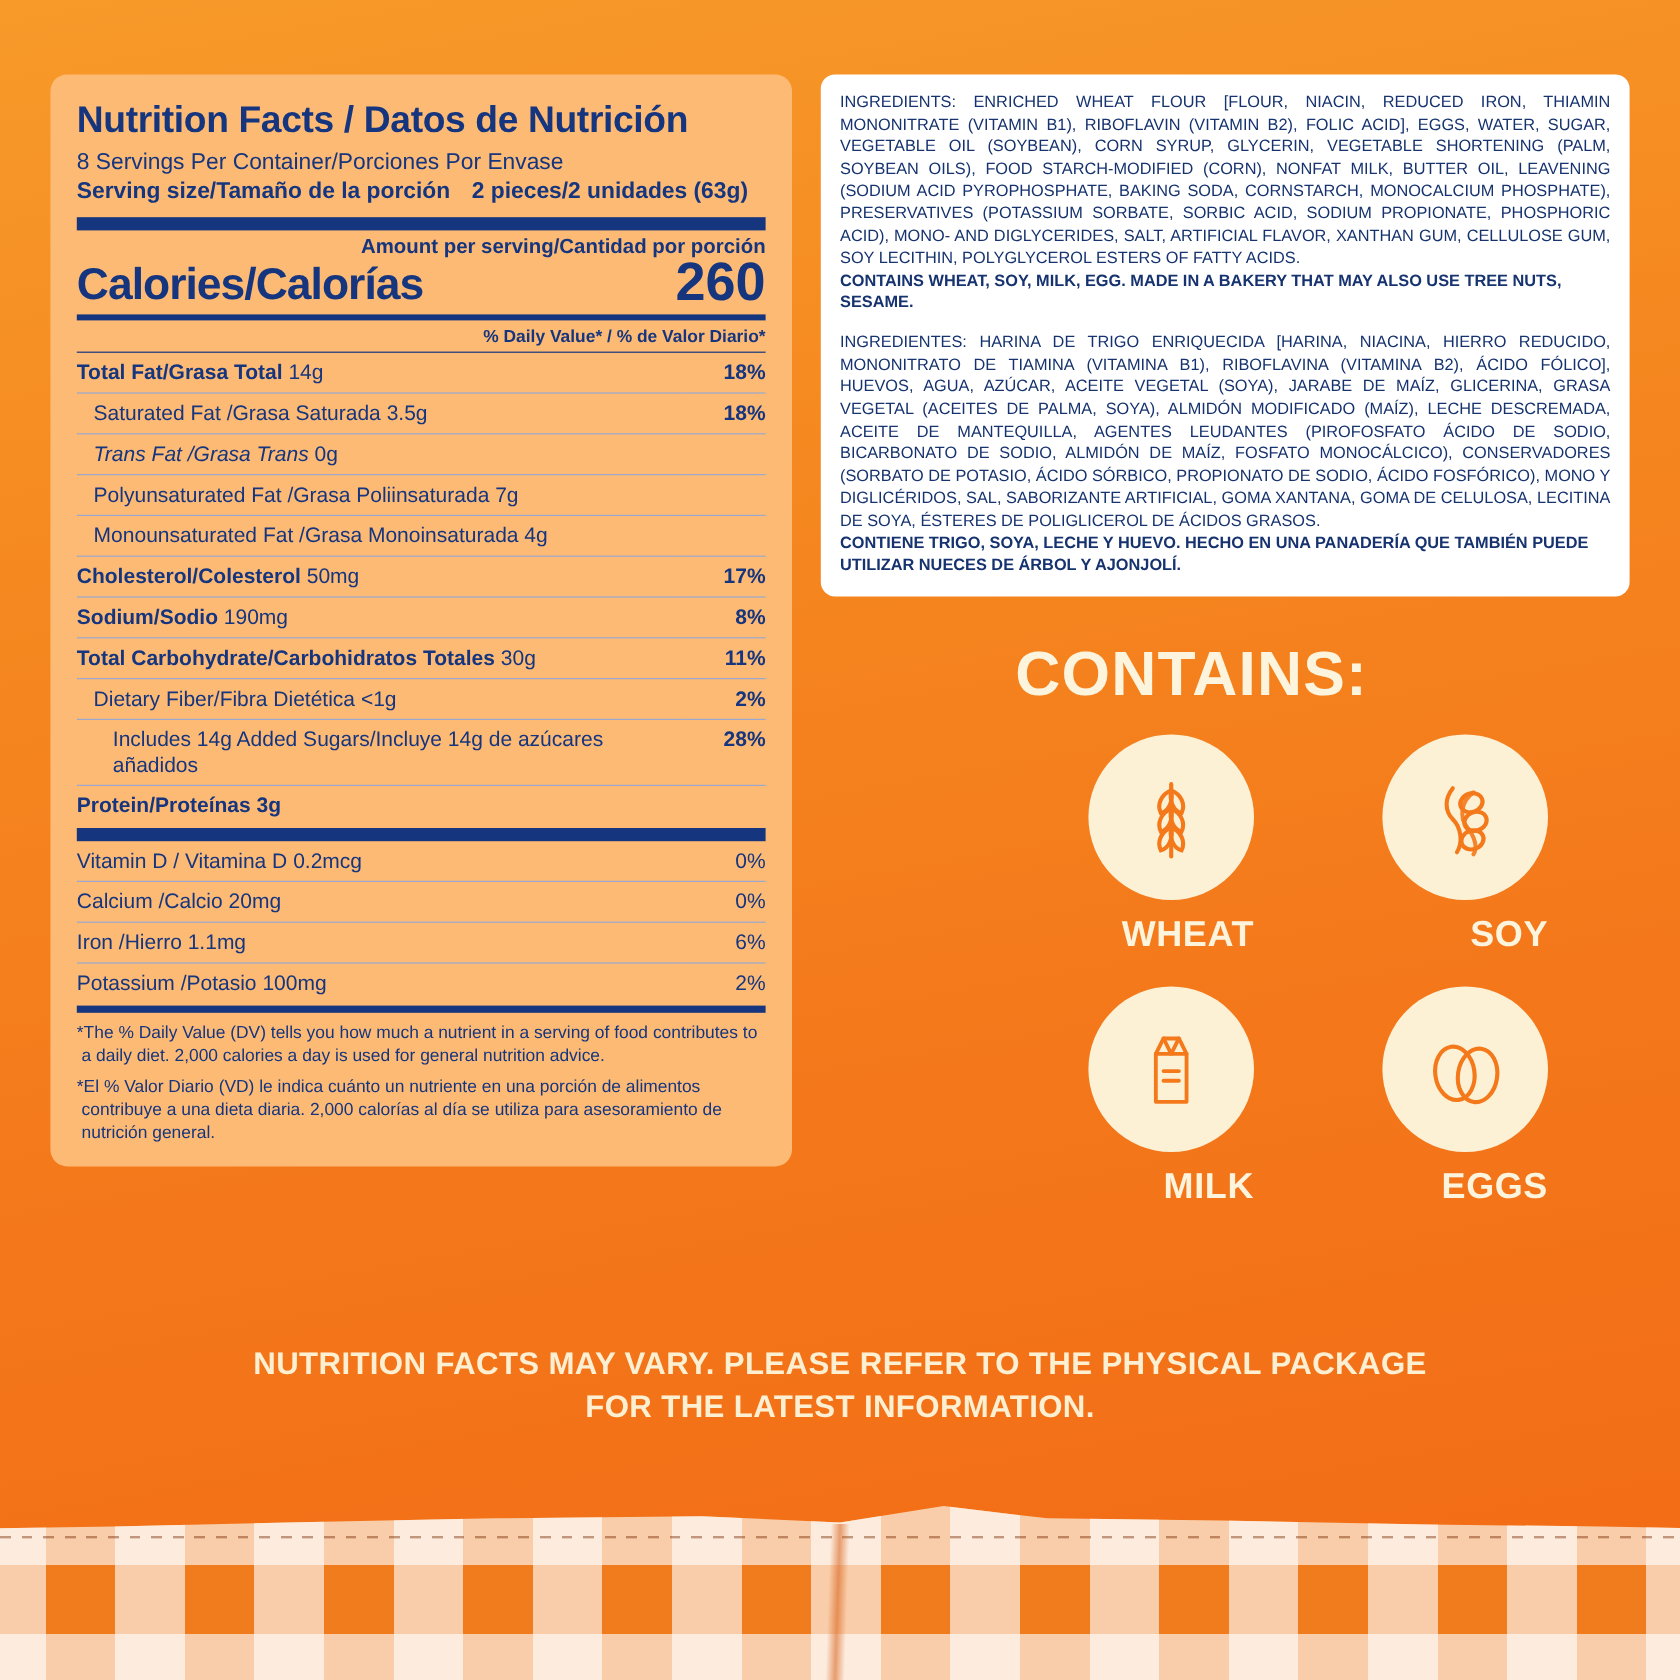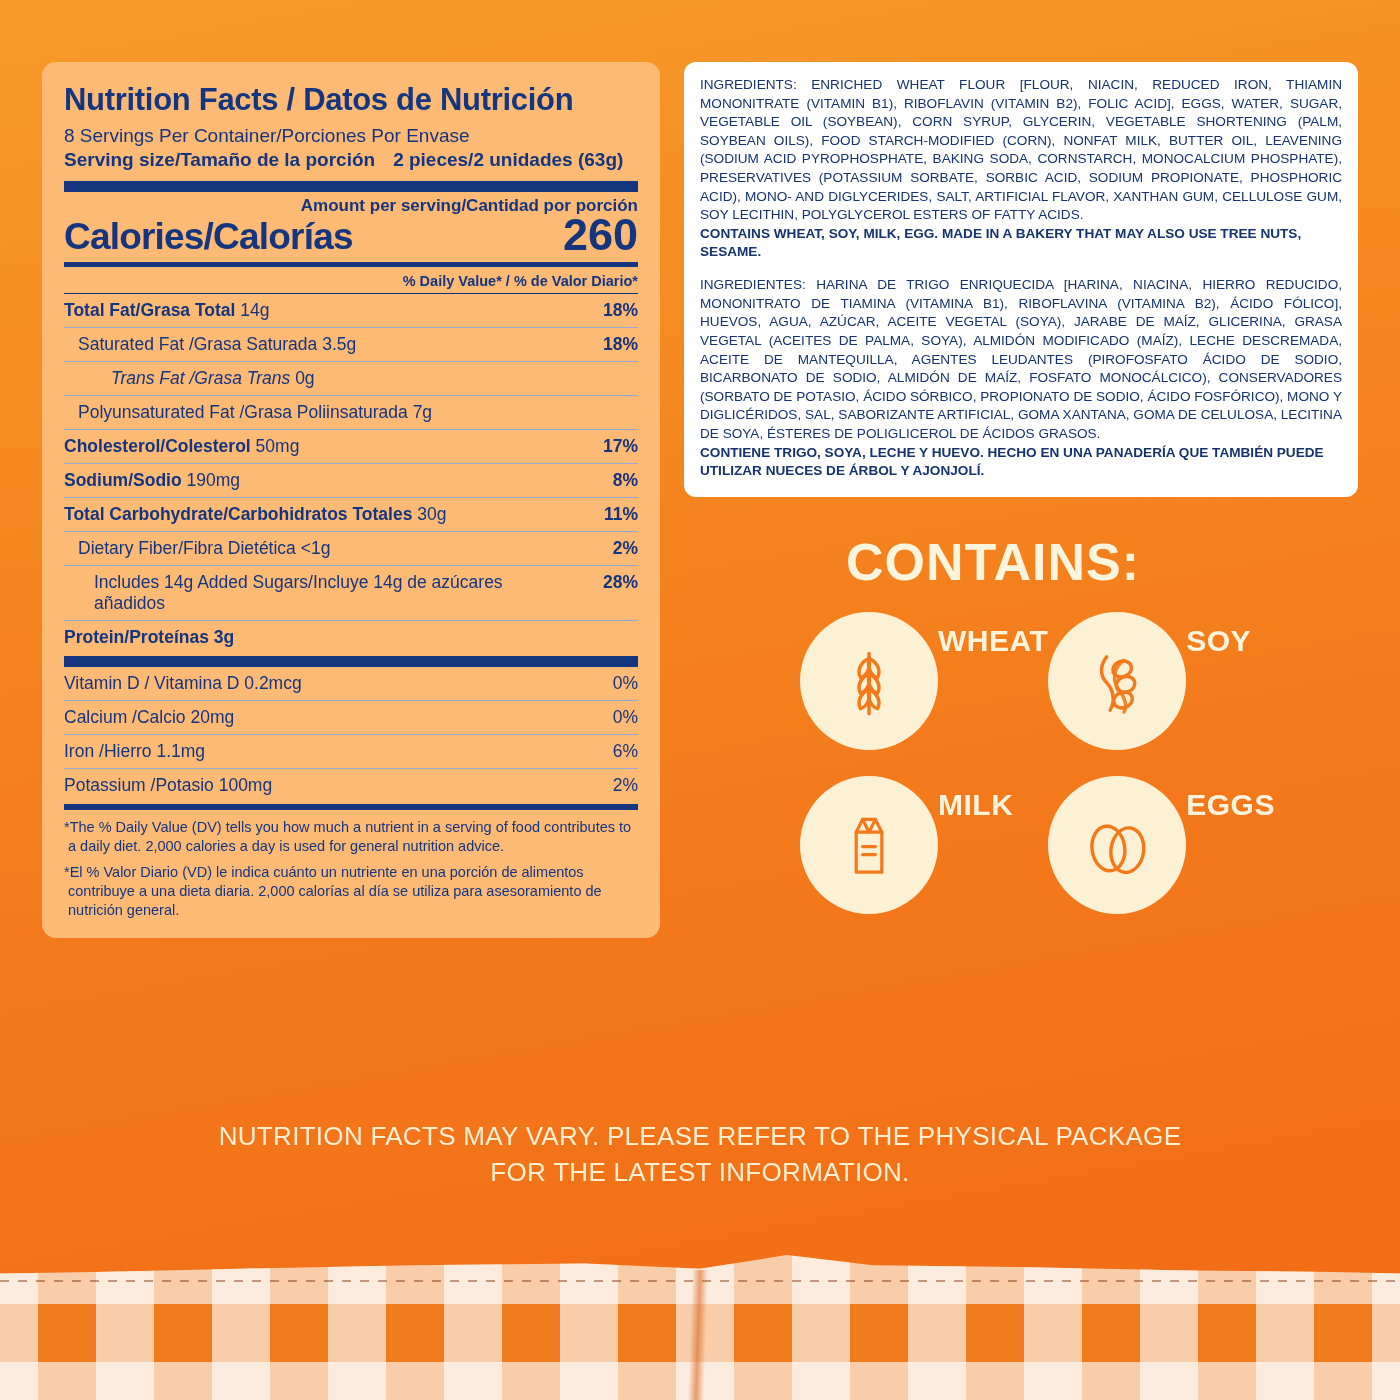--- a/index.html
+++ b/index.html
@@ -108,7 +108,7 @@
   .ind1 { padding-left: 14px !important; }
   .ind2 { padding-left: 30px !important; }
   .b { font-weight: bold; }
-  .it { font-style: italic; margin-left: 33px; }
+  .it { font-style: italic; }
   .protein-rule { border-top: 11px solid #15357f; margin: 2px 0 0 0; }
   .bottom-rule { border-top: 6px solid #15357f; margin: 2px 0 8px 0; }
 

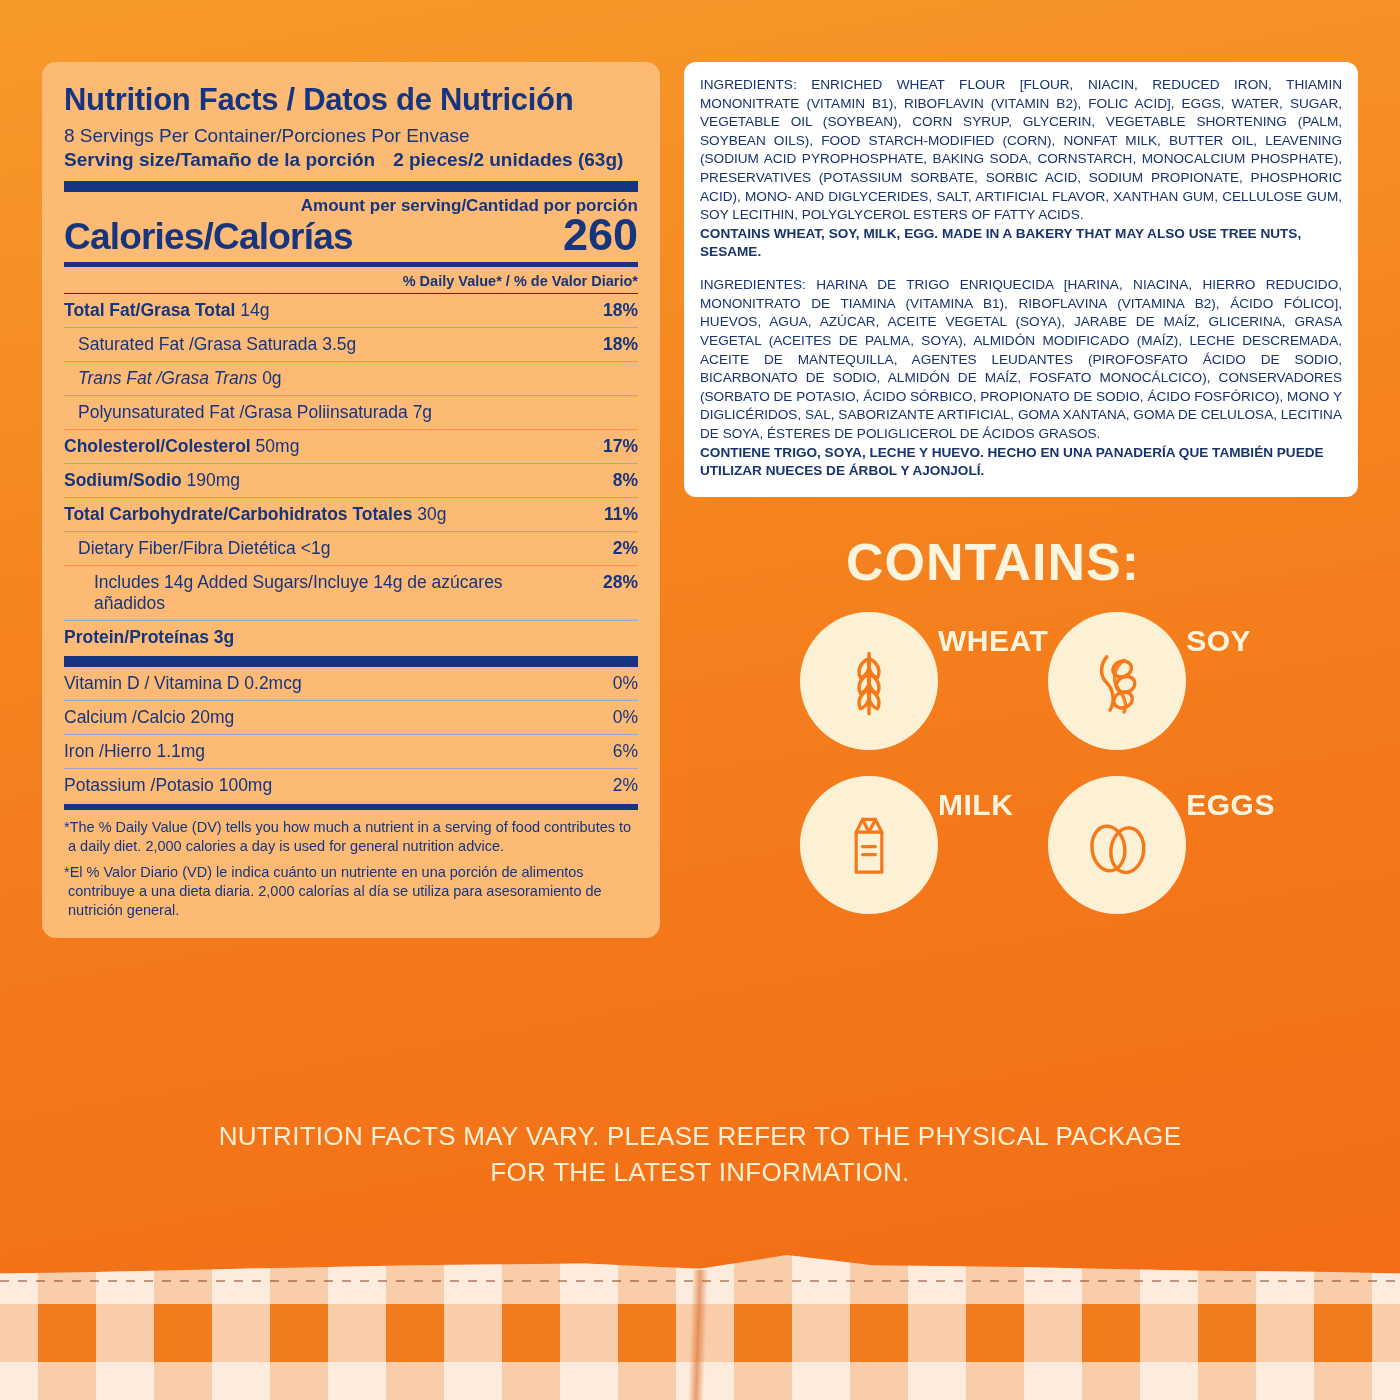--- a/index.html
+++ b/index.html
@@ -283,6 +283,10 @@
         </tr>
         <tr>
           <td class="ind1"><span>Polyunsaturated Fat /Grasa Poliinsaturada</span> <span>7g</span></td>
+          <td class="pct"></td>
+        </tr>
+        <tr>
+          <td class="ind1"><span>Monounsaturated Fat /Grasa Monoinsaturada</span> <span>4g</span></td>
           <td class="pct"></td>
         </tr>
         <tr>

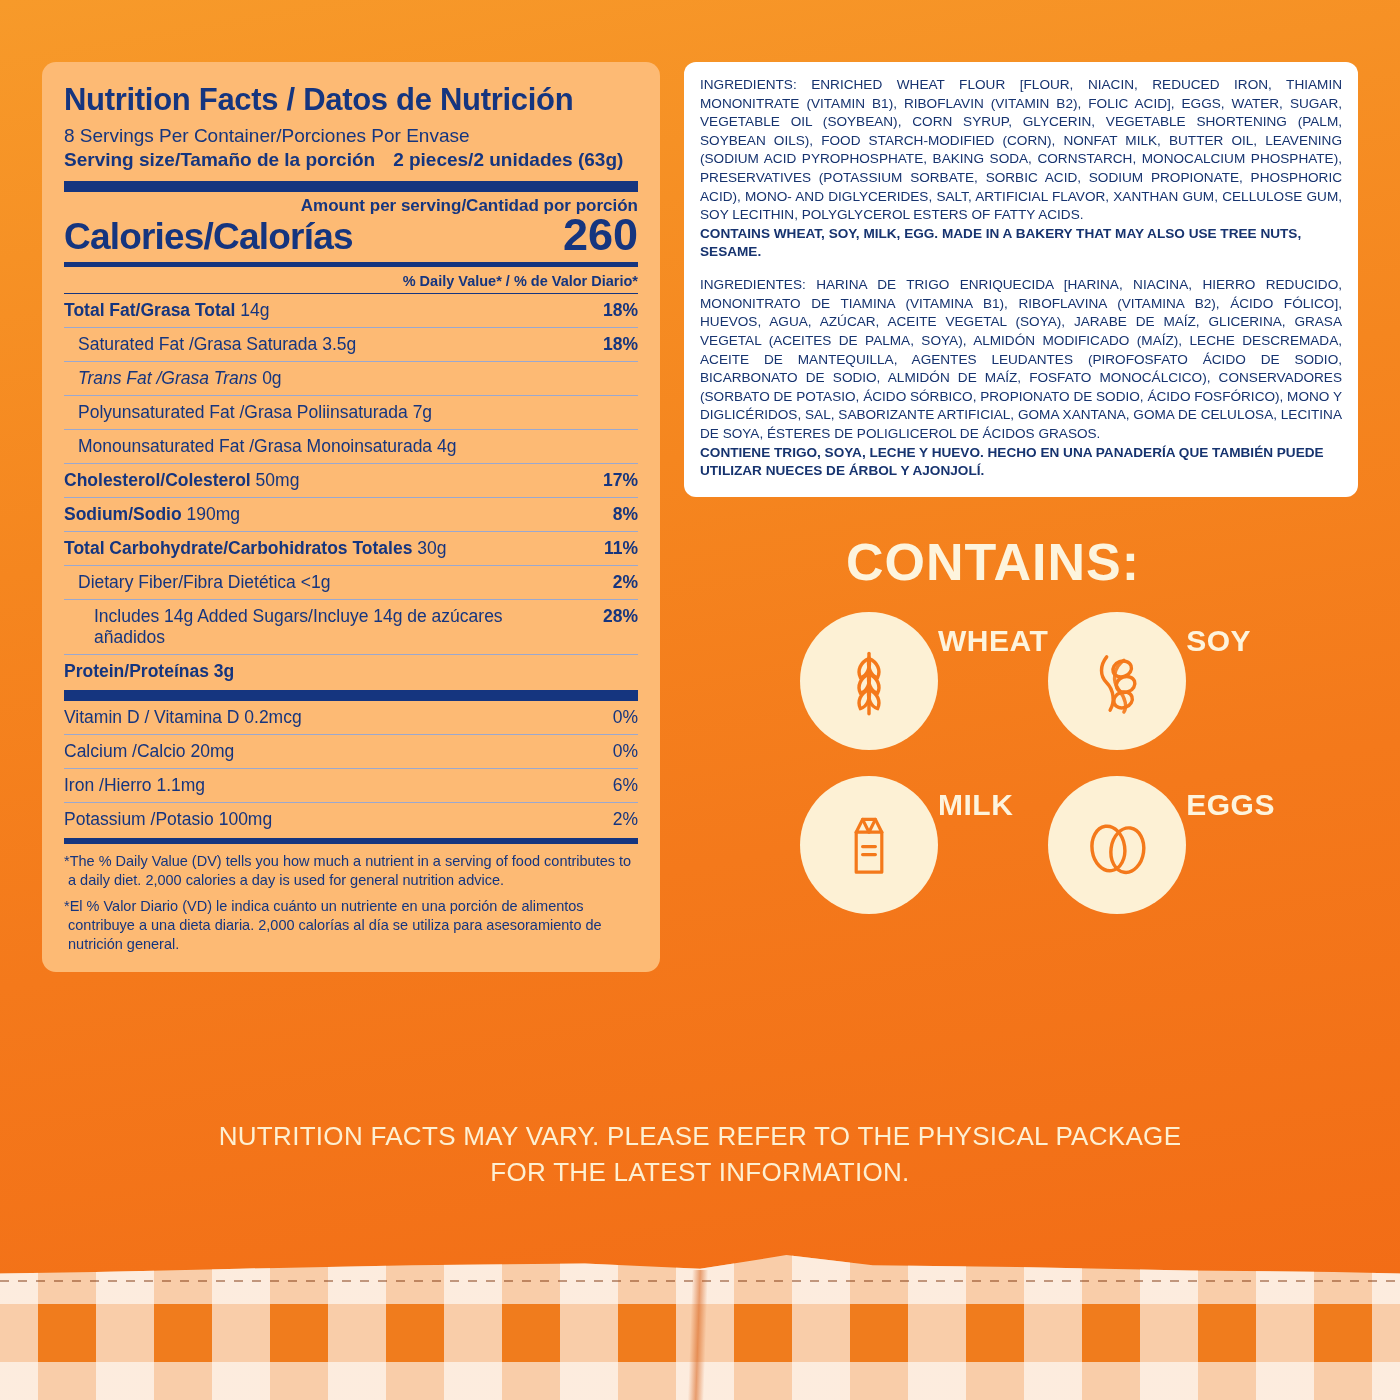--- a/index.html
+++ b/index.html
@@ -170,8 +170,8 @@
   }
   .allergen {
     display: flex;
-    flex-direction: row;
-    align-items: flex-start;
+    flex-direction: column;
+    align-items: flex-end;
   }
   .allergen-circle {
     width: 138px;

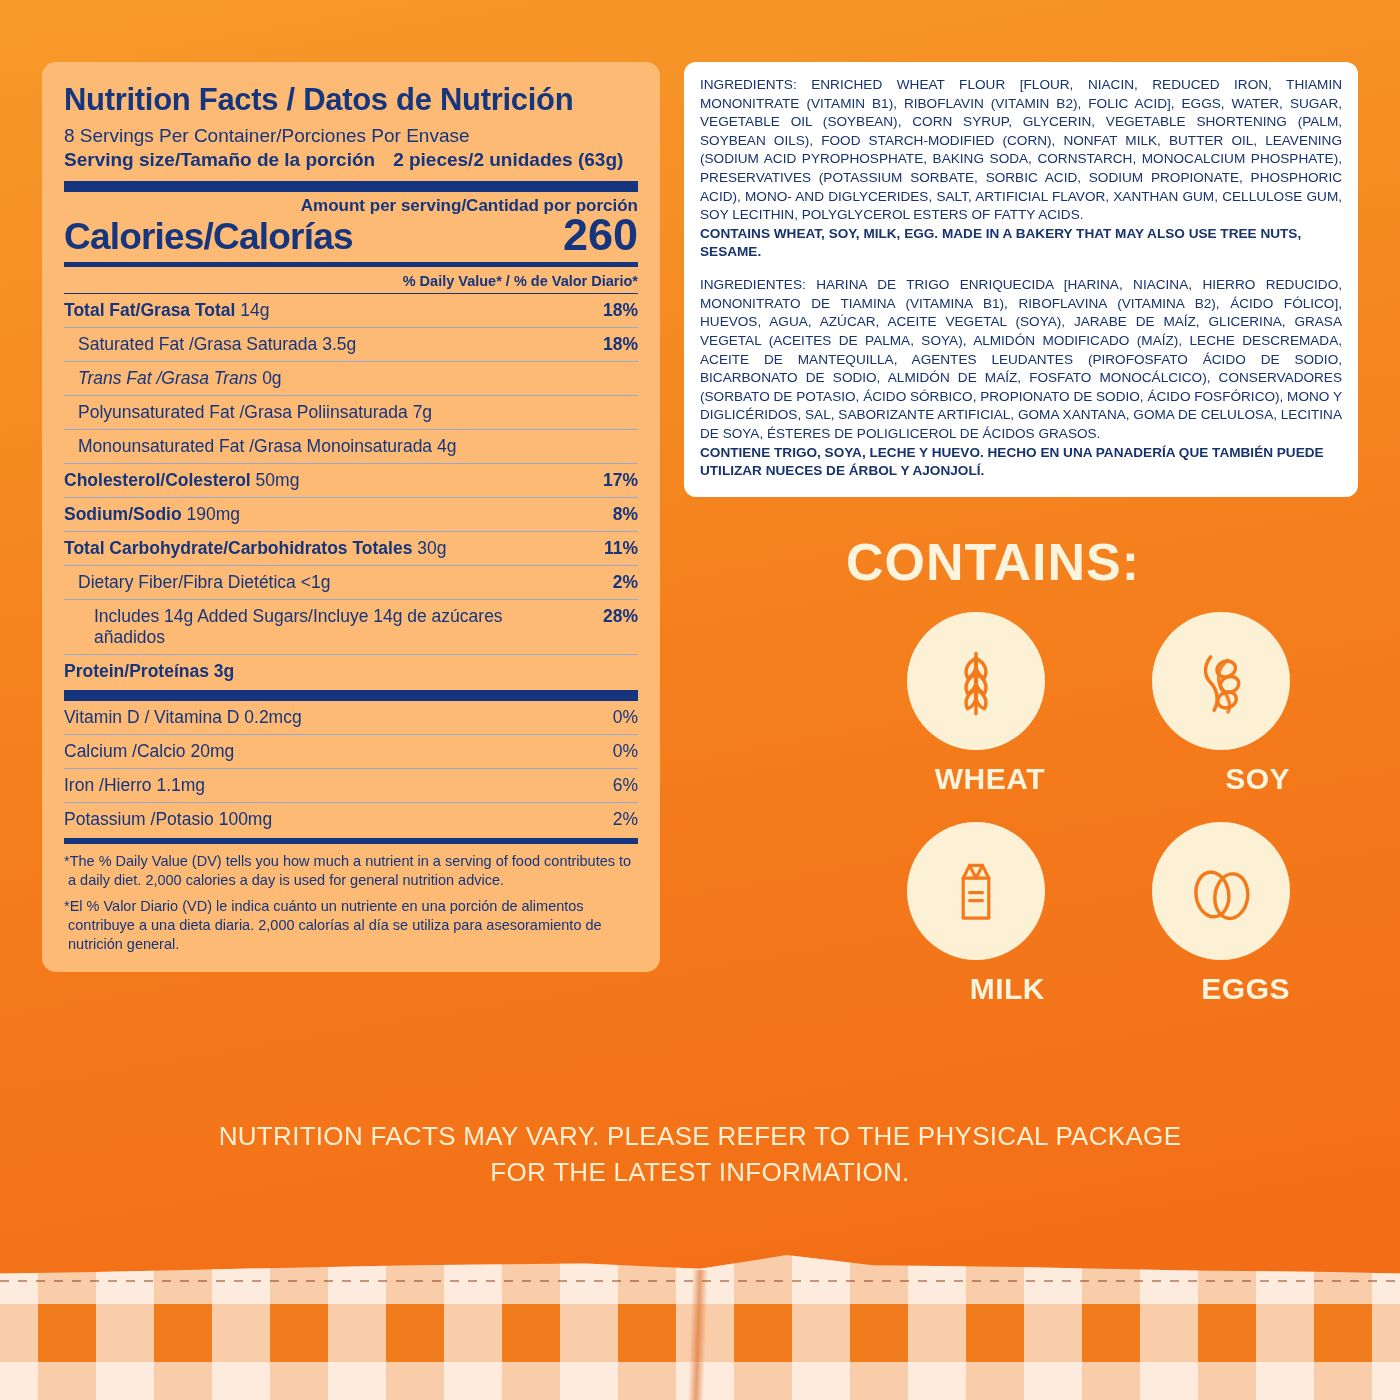--- a/index.html
+++ b/index.html
@@ -199,7 +199,7 @@
     text-align: center;
     color: #fdf0d2;
     font-size: 26px;
-    font-weight: normal;
+    font-weight: bold;
     line-height: 1.4;
     letter-spacing: 0.3px;
   }

